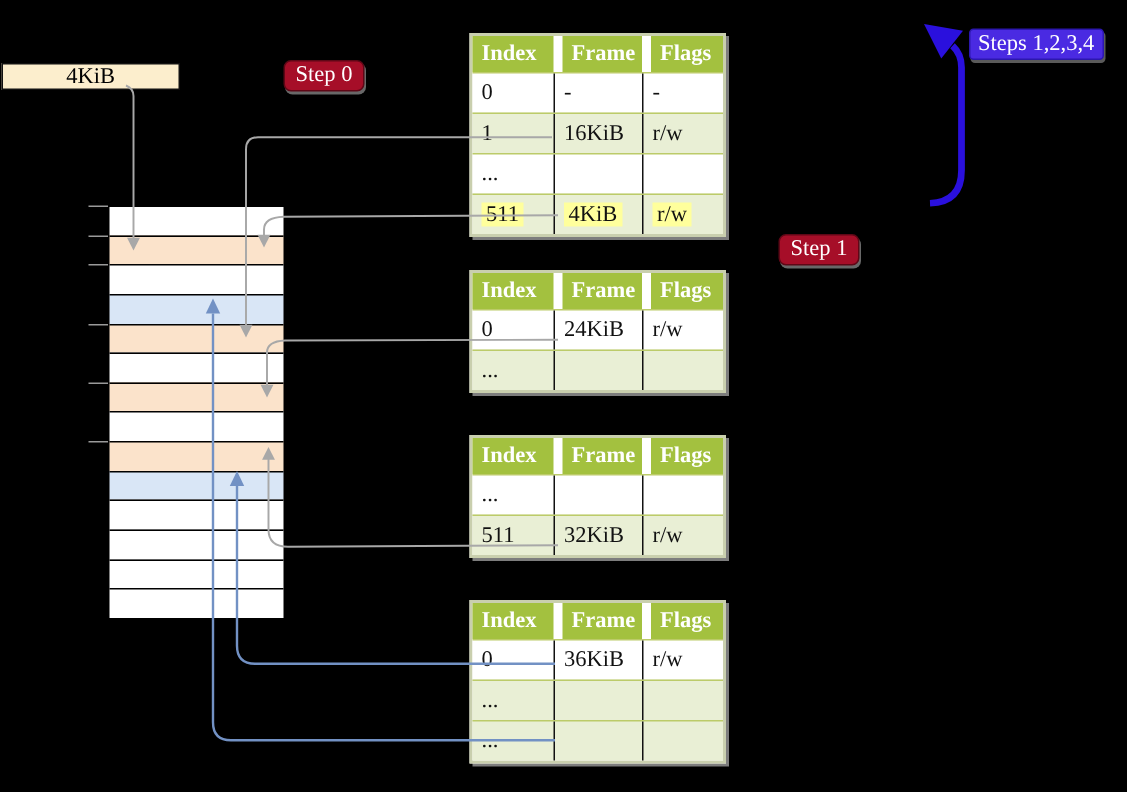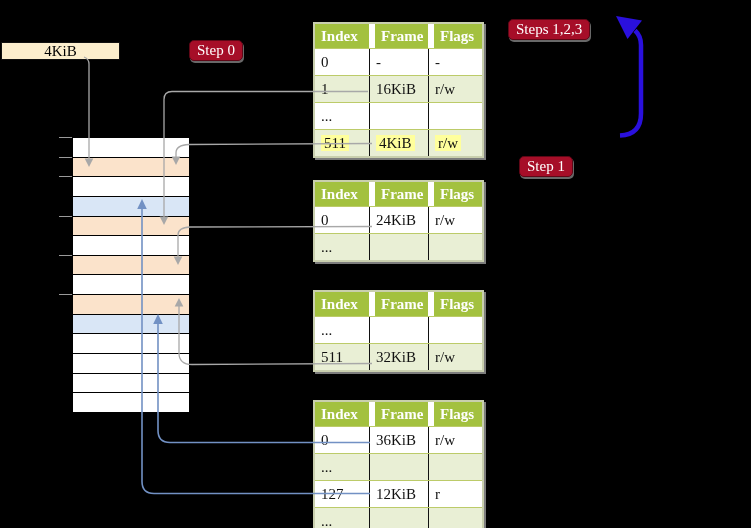--- a/index.html
+++ b/index.html
@@ -214,7 +214,6 @@
   </svg>
 
   <div class="steplabel lbl-step0">Step 0</div>
-  <div class="steplabel lbl-steps123">Steps 1,2,3</div>
   <div class="steplabel lbl-step4">Step 1</div>
 
 </div>

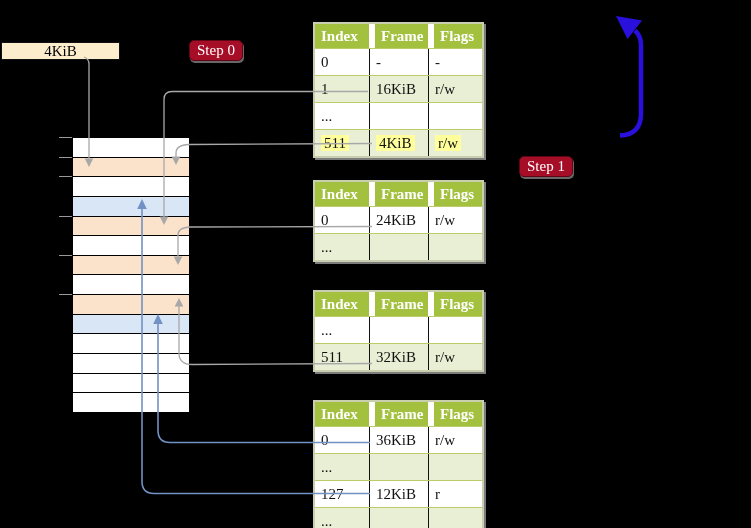--- a/index.html
+++ b/index.html
@@ -214,6 +214,7 @@
   </svg>
 
   <div class="steplabel lbl-step0">Step 0</div>
+  <div class="bluelabel lbl-steps1234">Steps 1,2,3,4</div>
   <div class="steplabel lbl-step4">Step 1</div>
 
 </div>

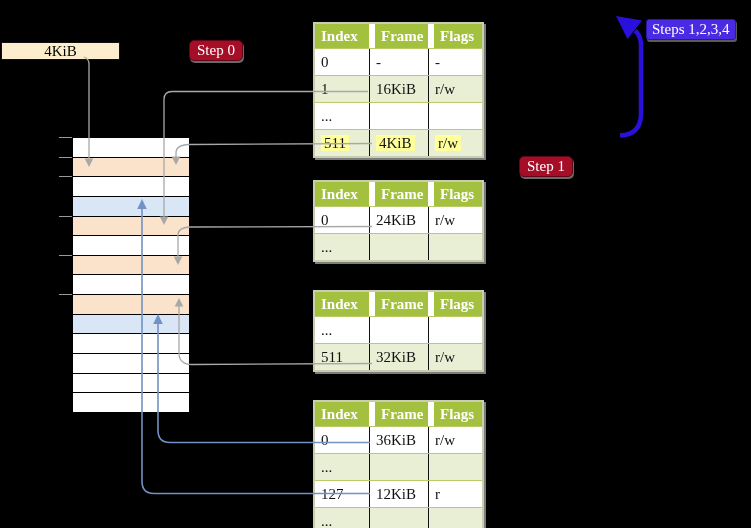--- a/index.html
+++ b/index.html
@@ -166,11 +166,6 @@
         <div class="tcell c1"></div>
         <div class="tcell c2"></div>
       </div>
-      <div class="trow">
-        <div class="tcell c0">127</div>
-        <div class="tcell c1">12KiB</div>
-        <div class="tcell c2">r</div>
-      </div>
       <div class="trow shaded">
         <div class="tcell c0">...</div>
         <div class="tcell c1"></div>

